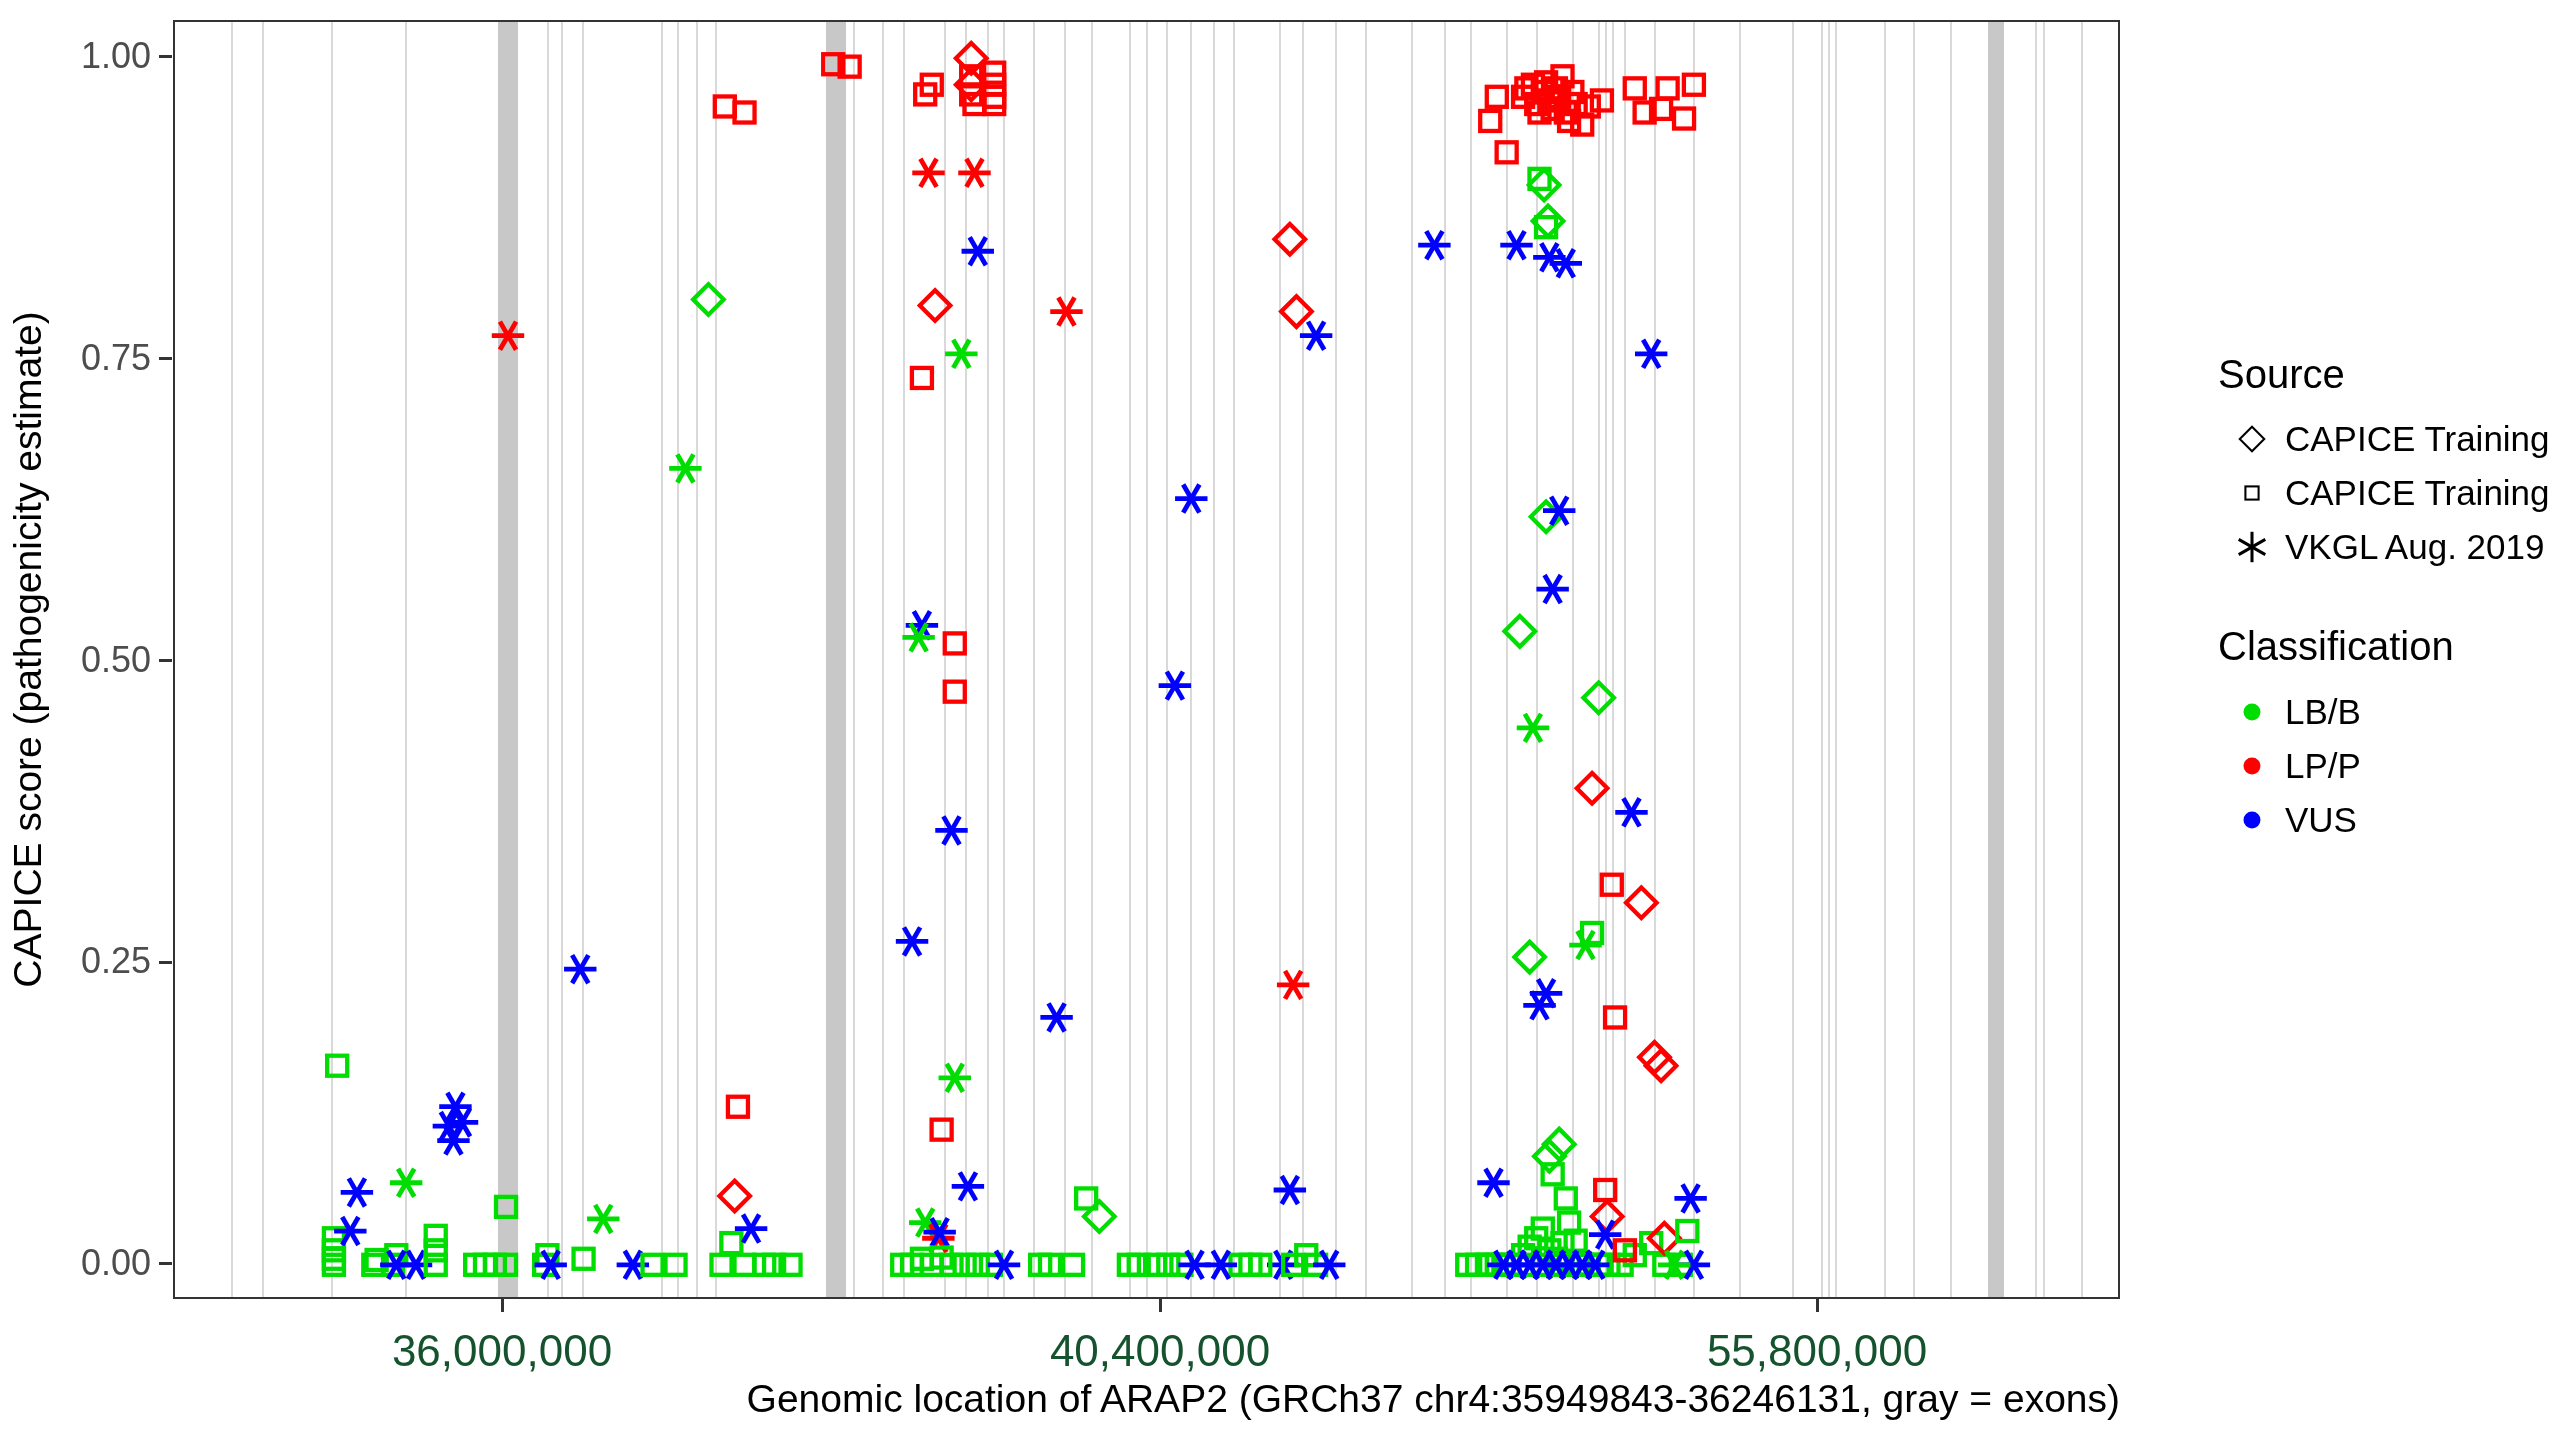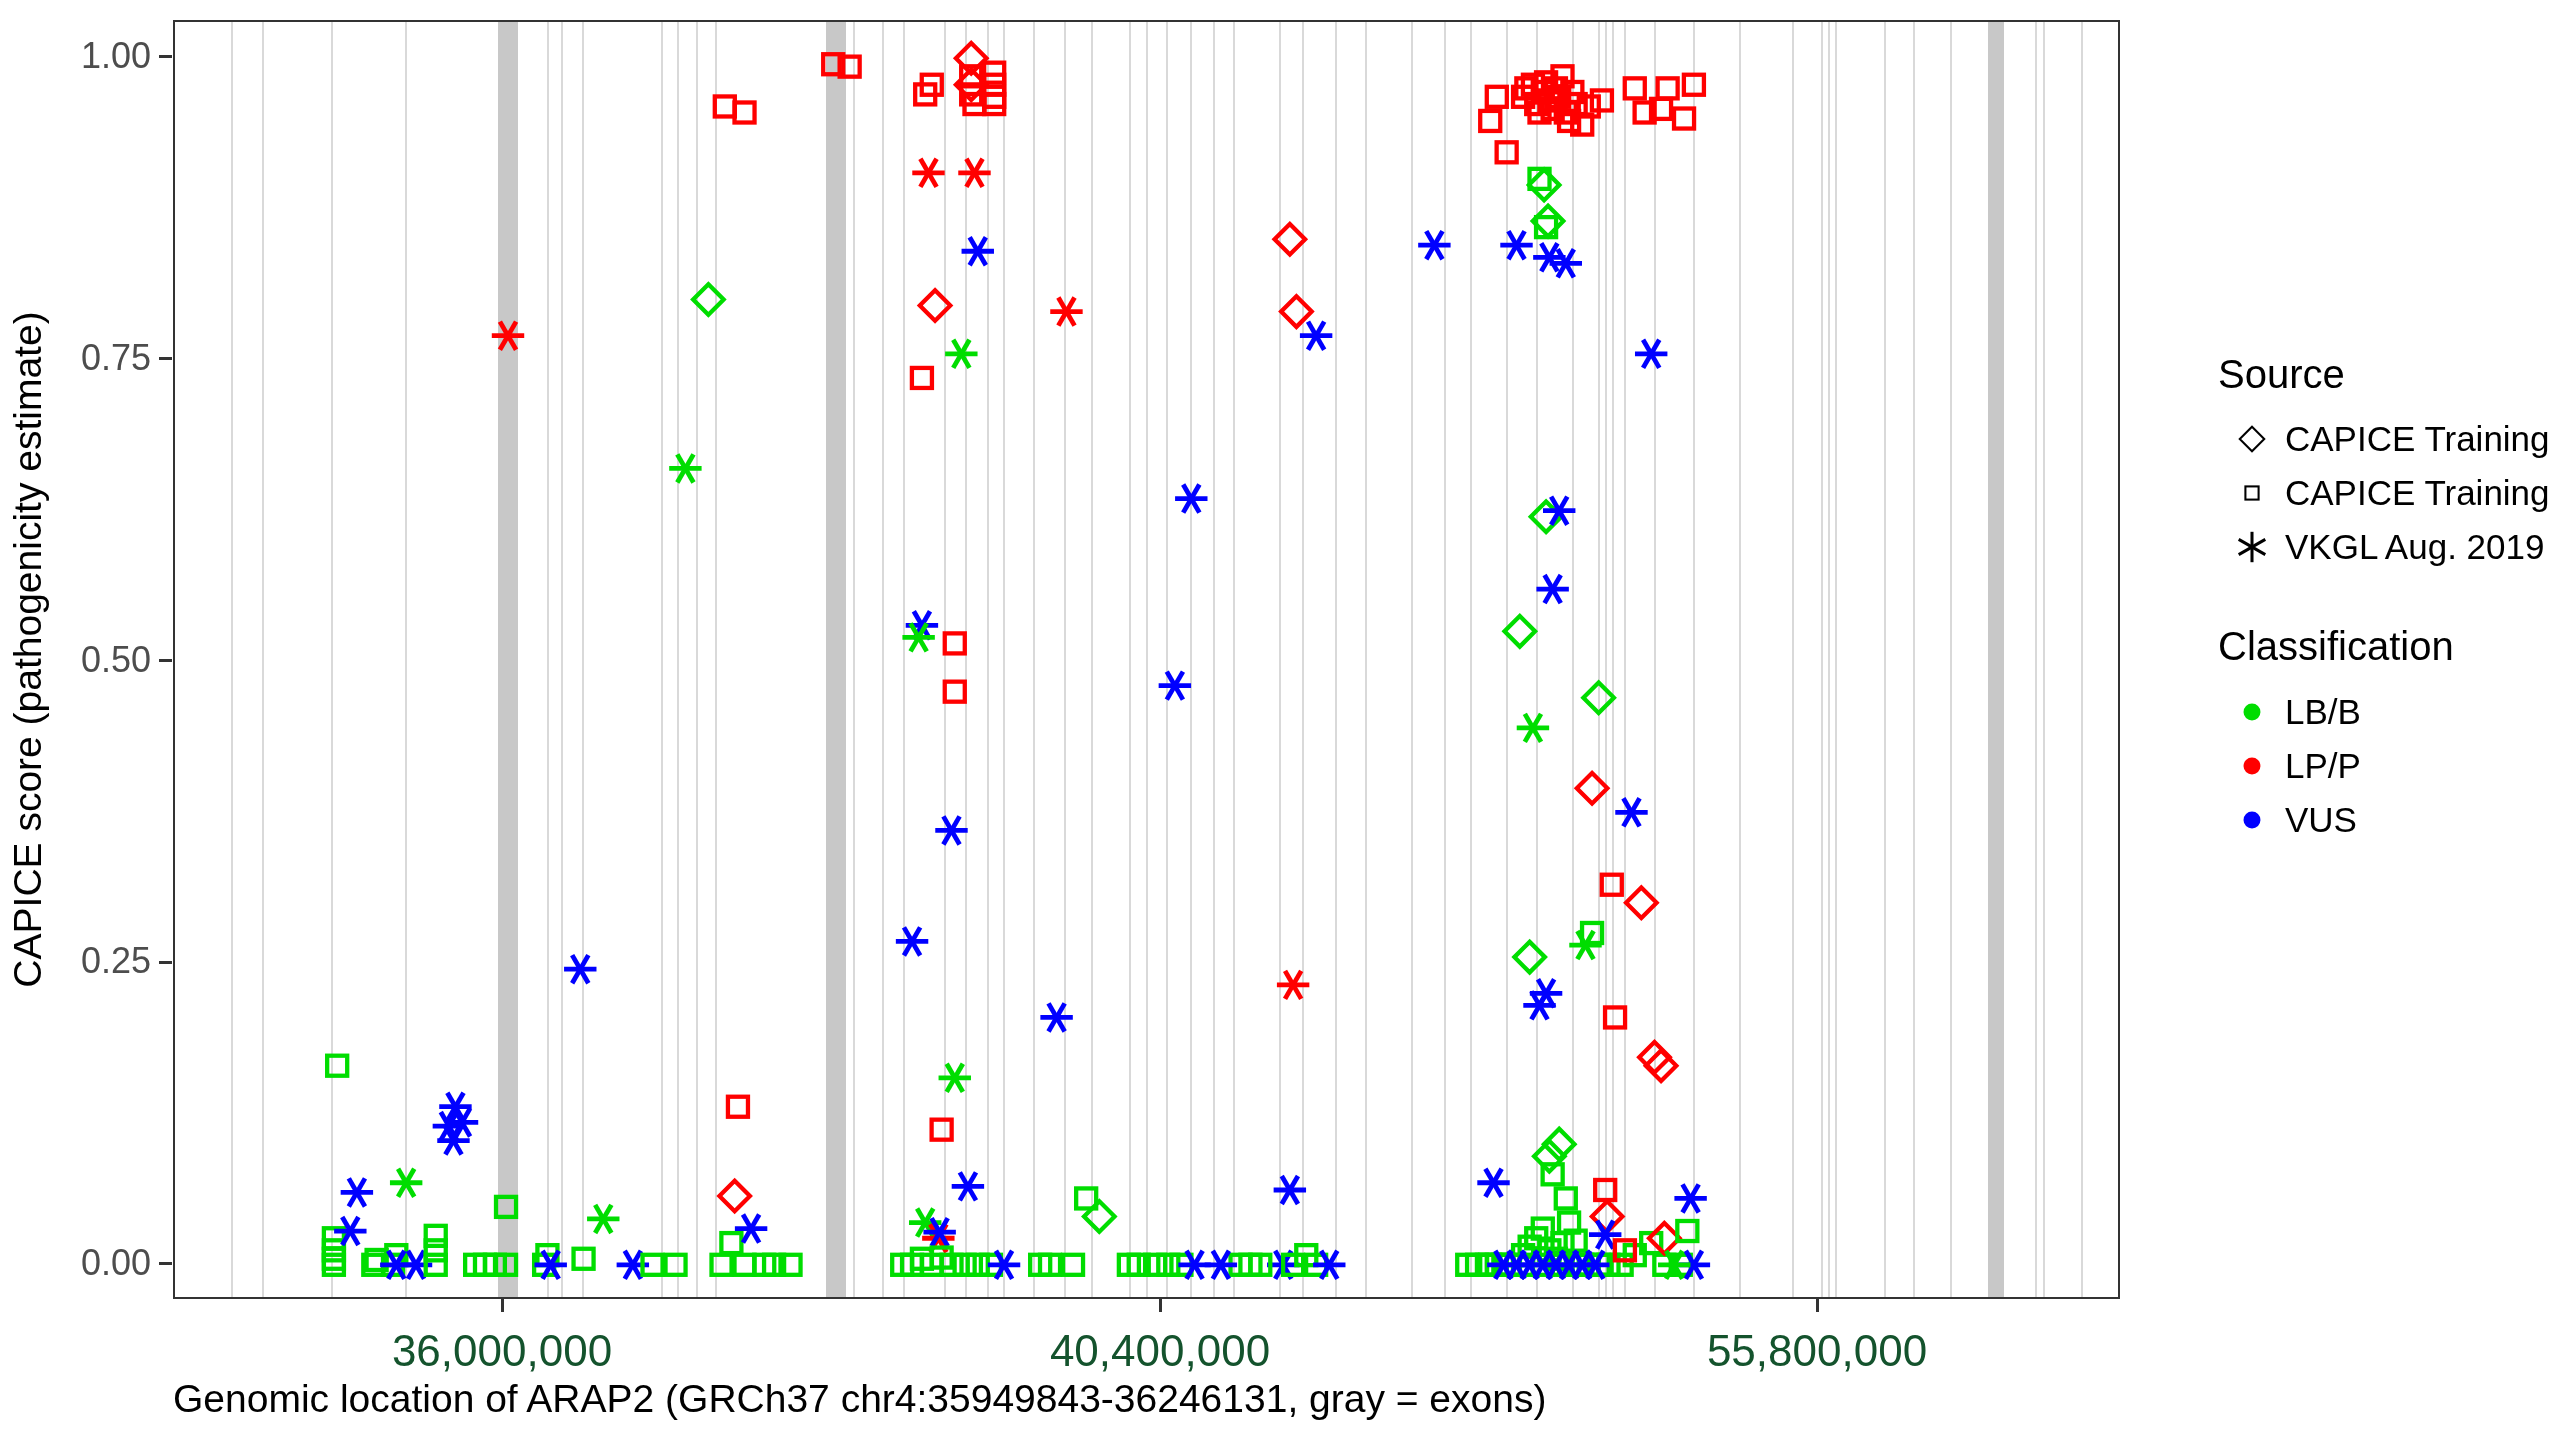--- a/index.html
+++ b/index.html
@@ -75,7 +75,7 @@
     left: 173px;
     top: 1377px;
     width: 1947px;
-    text-align: left;
+    text-align: right;
     font-size: 39px;
     color: #000000;
     white-space: nowrap;

